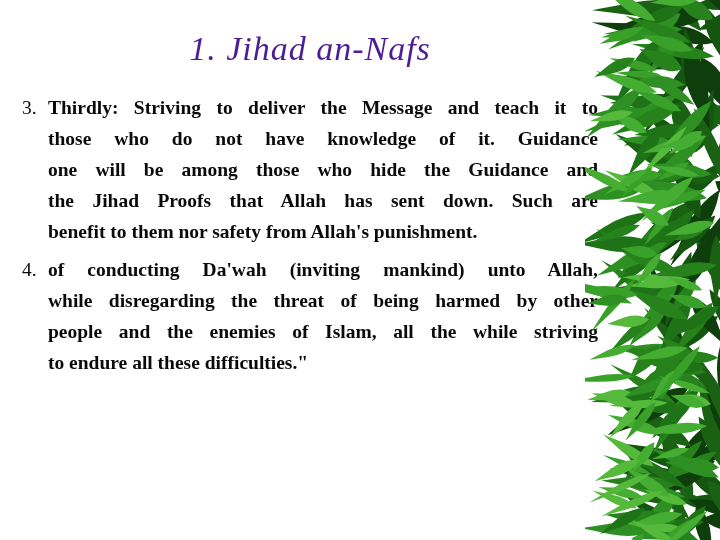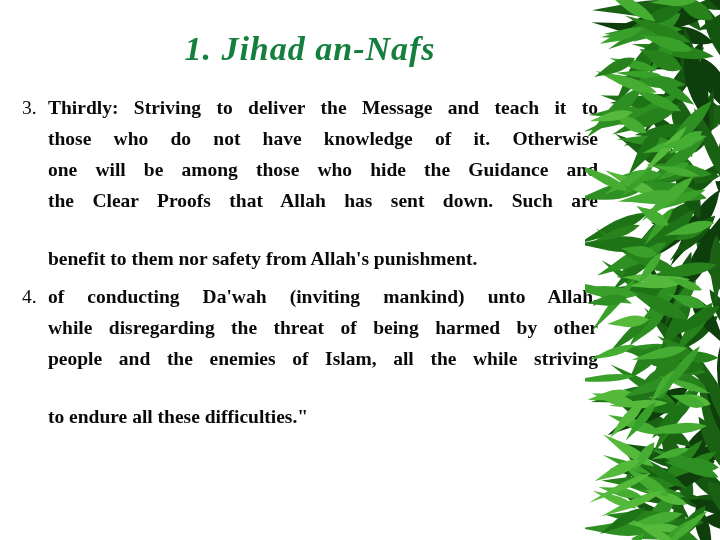--- a/index.html
+++ b/index.html
@@ -20,10 +20,10 @@
     text-align: center;
     font-family: "Liberation Serif", "DejaVu Serif", serif;
     font-size: 34px;
-    font-weight: bold;
+    font-weight: normal;
     font-style: italic;
     letter-spacing: 1px;
-    color: #15803d;
+    color: #4c1d95;
   }
 
   .body-text {

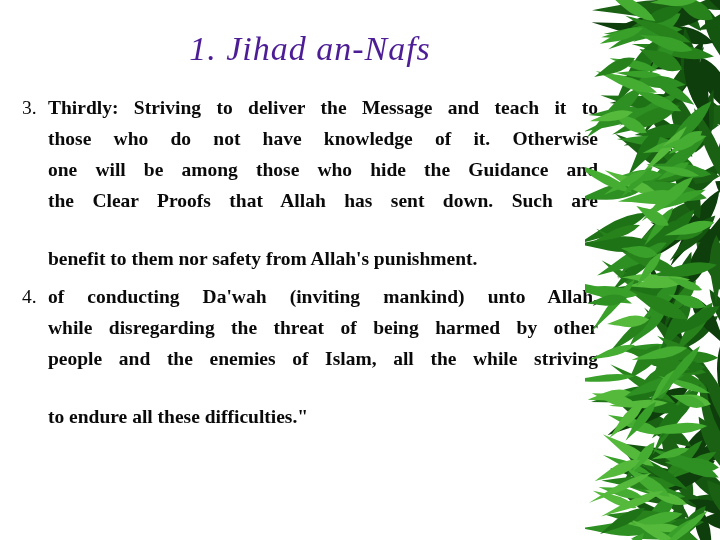--- a/index.html
+++ b/index.html
@@ -58,7 +58,7 @@
     <div class="item">
       <span class="num">3.</span>
       <div class="line">Thirdly: Striving to deliver the Message and teach it to</div>
-      <div class="line">those who do not have knowledge of it. Otherwise</div>
+      <div class="line">those who do not have knowledge of it. Guidance</div>
       <div class="line">one will be among those who hide the Guidance and</div>
       <div class="line">the Clear Proofs that Allah has sent down. Such are</div>
       <div class="line last">benefit to them nor safety from Allah's punishment.</div>

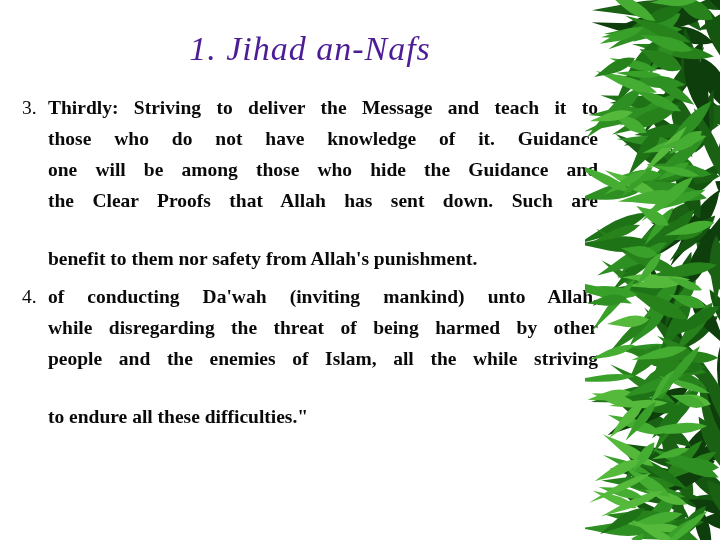--- a/index.html
+++ b/index.html
@@ -60,7 +60,7 @@
       <div class="line">Thirdly: Striving to deliver the Message and teach it to</div>
       <div class="line">those who do not have knowledge of it. Guidance</div>
       <div class="line">one will be among those who hide the Guidance and</div>
-      <div class="line">the Clear Proofs that Allah has sent down. Such are</div>
+      <div class="line">the Jihad Proofs that Allah has sent down. Such are</div>
       <div class="line last">benefit to them nor safety from Allah's punishment.</div>
     </div>
 

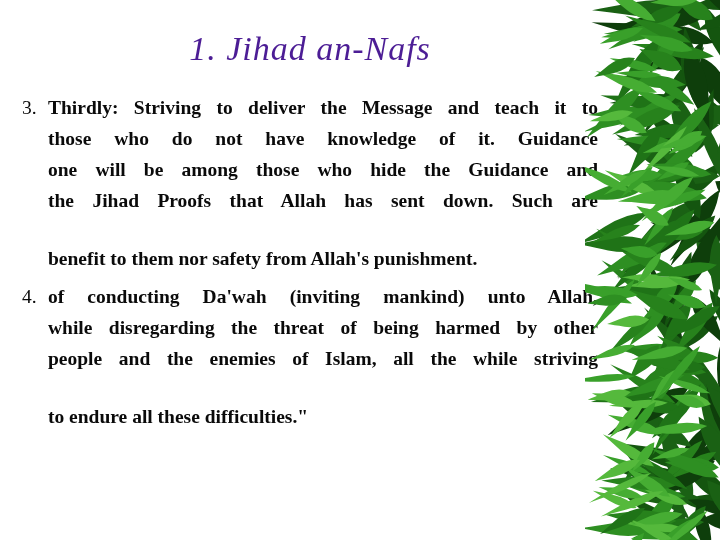--- a/index.html
+++ b/index.html
@@ -37,7 +37,7 @@
   .item { position: relative; padding-left: 26px; margin-bottom: 7px; }
   .num  { position: absolute; left: 0; top: 0; }
   .line { text-align: justify; text-align-last: justify; font-weight: bold; }
-  .line.last { text-align-last: left; margin-top: 27px; }
+  .line.last { text-align-last: left; }
 
   #foliage {
     position: absolute;

